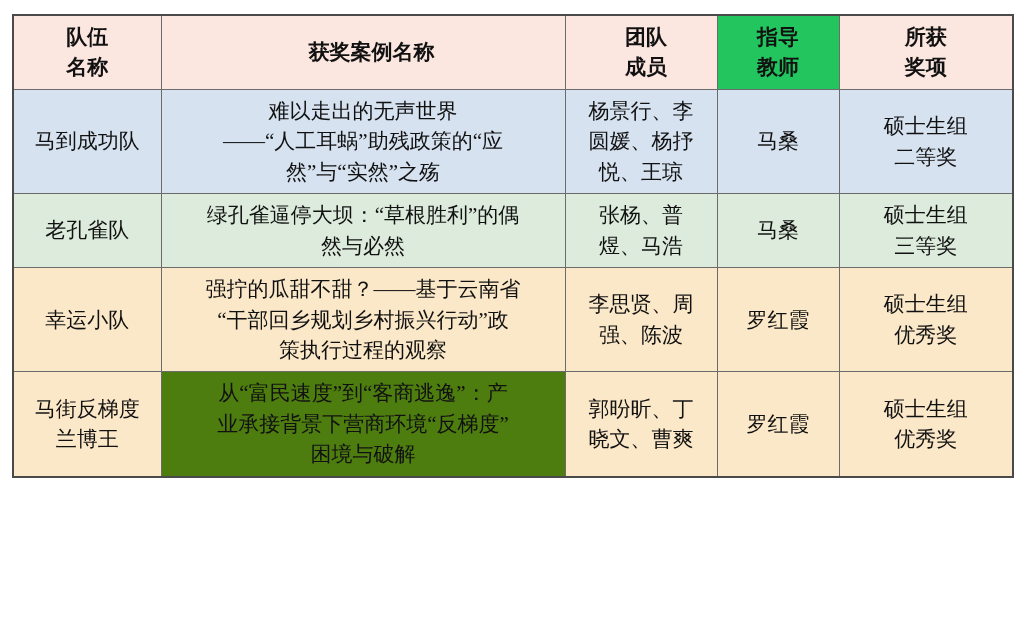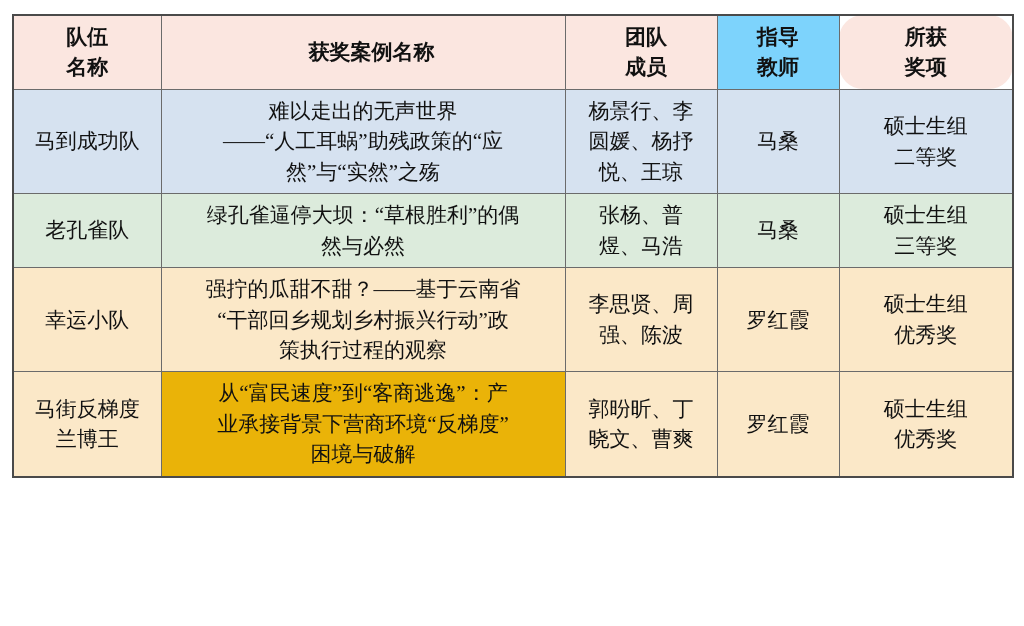--- a/index.html
+++ b/index.html
@@ -65,7 +65,7 @@
         <th class="cell-multiline" style="background: rgb(251, 230, 224); padding-left: 25px;">获奖案例名称</th>
         <th class="cell-multiline" style="background: rgb(251, 230, 224); padding-left: 18px;">团队
 成员</th>
-        <th class="cell-multiline" style="background: #7dd3fc;">指导
+        <th class="cell-multiline" style="background: #22c55e;">指导
 教师</th>
         <th class="cell-multiline" style="background: rgb(251, 230, 224); border-radius: 24px;">所获
 奖项</th>

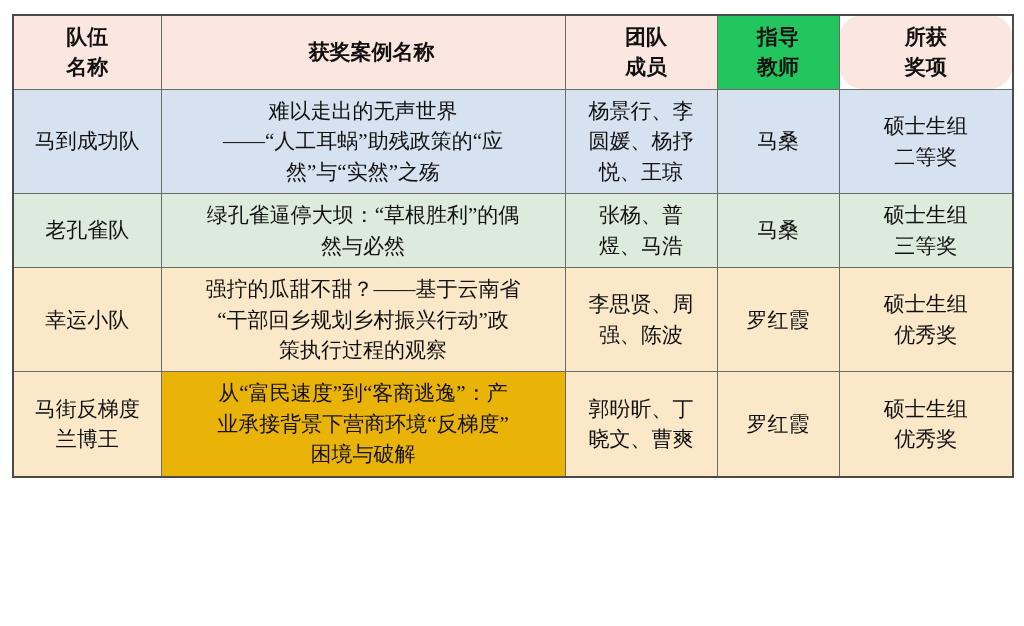--- a/index.html
+++ b/index.html
@@ -67,7 +67,7 @@
 成员</th>
         <th class="cell-multiline" style="background: #22c55e;">指导
 教师</th>
-        <th class="cell-multiline" style="background: rgb(251, 230, 224); border-radius: 24px;">所获
+        <th class="cell-multiline" style="background: rgb(251, 230, 224);">所获
 奖项</th>
       </tr>
     </thead>

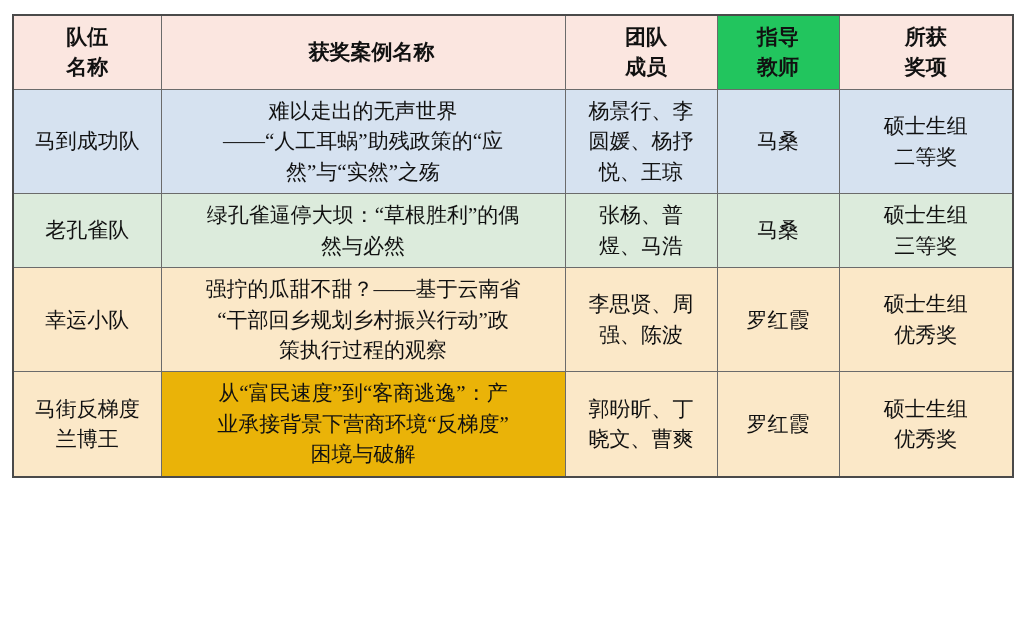--- a/index.html
+++ b/index.html
@@ -108,7 +108,7 @@
       <tr>
         <td class="cell-multiline" style="background: rgb(251, 232, 200);">马街反梯度
 兰博王</td>
-        <td class="cell-multiline" style="background: #eab308;">从“富民速度”到“客商逃逸”：产
+        <td class="cell-multiline" style="background: #4d7c0f;">从“富民速度”到“客商逃逸”：产
 业承接背景下营商环境“反梯度”
 困境与破解</td>
         <td class="cell-multiline" style="background: rgb(251, 232, 200);">郭昐昕、丁

